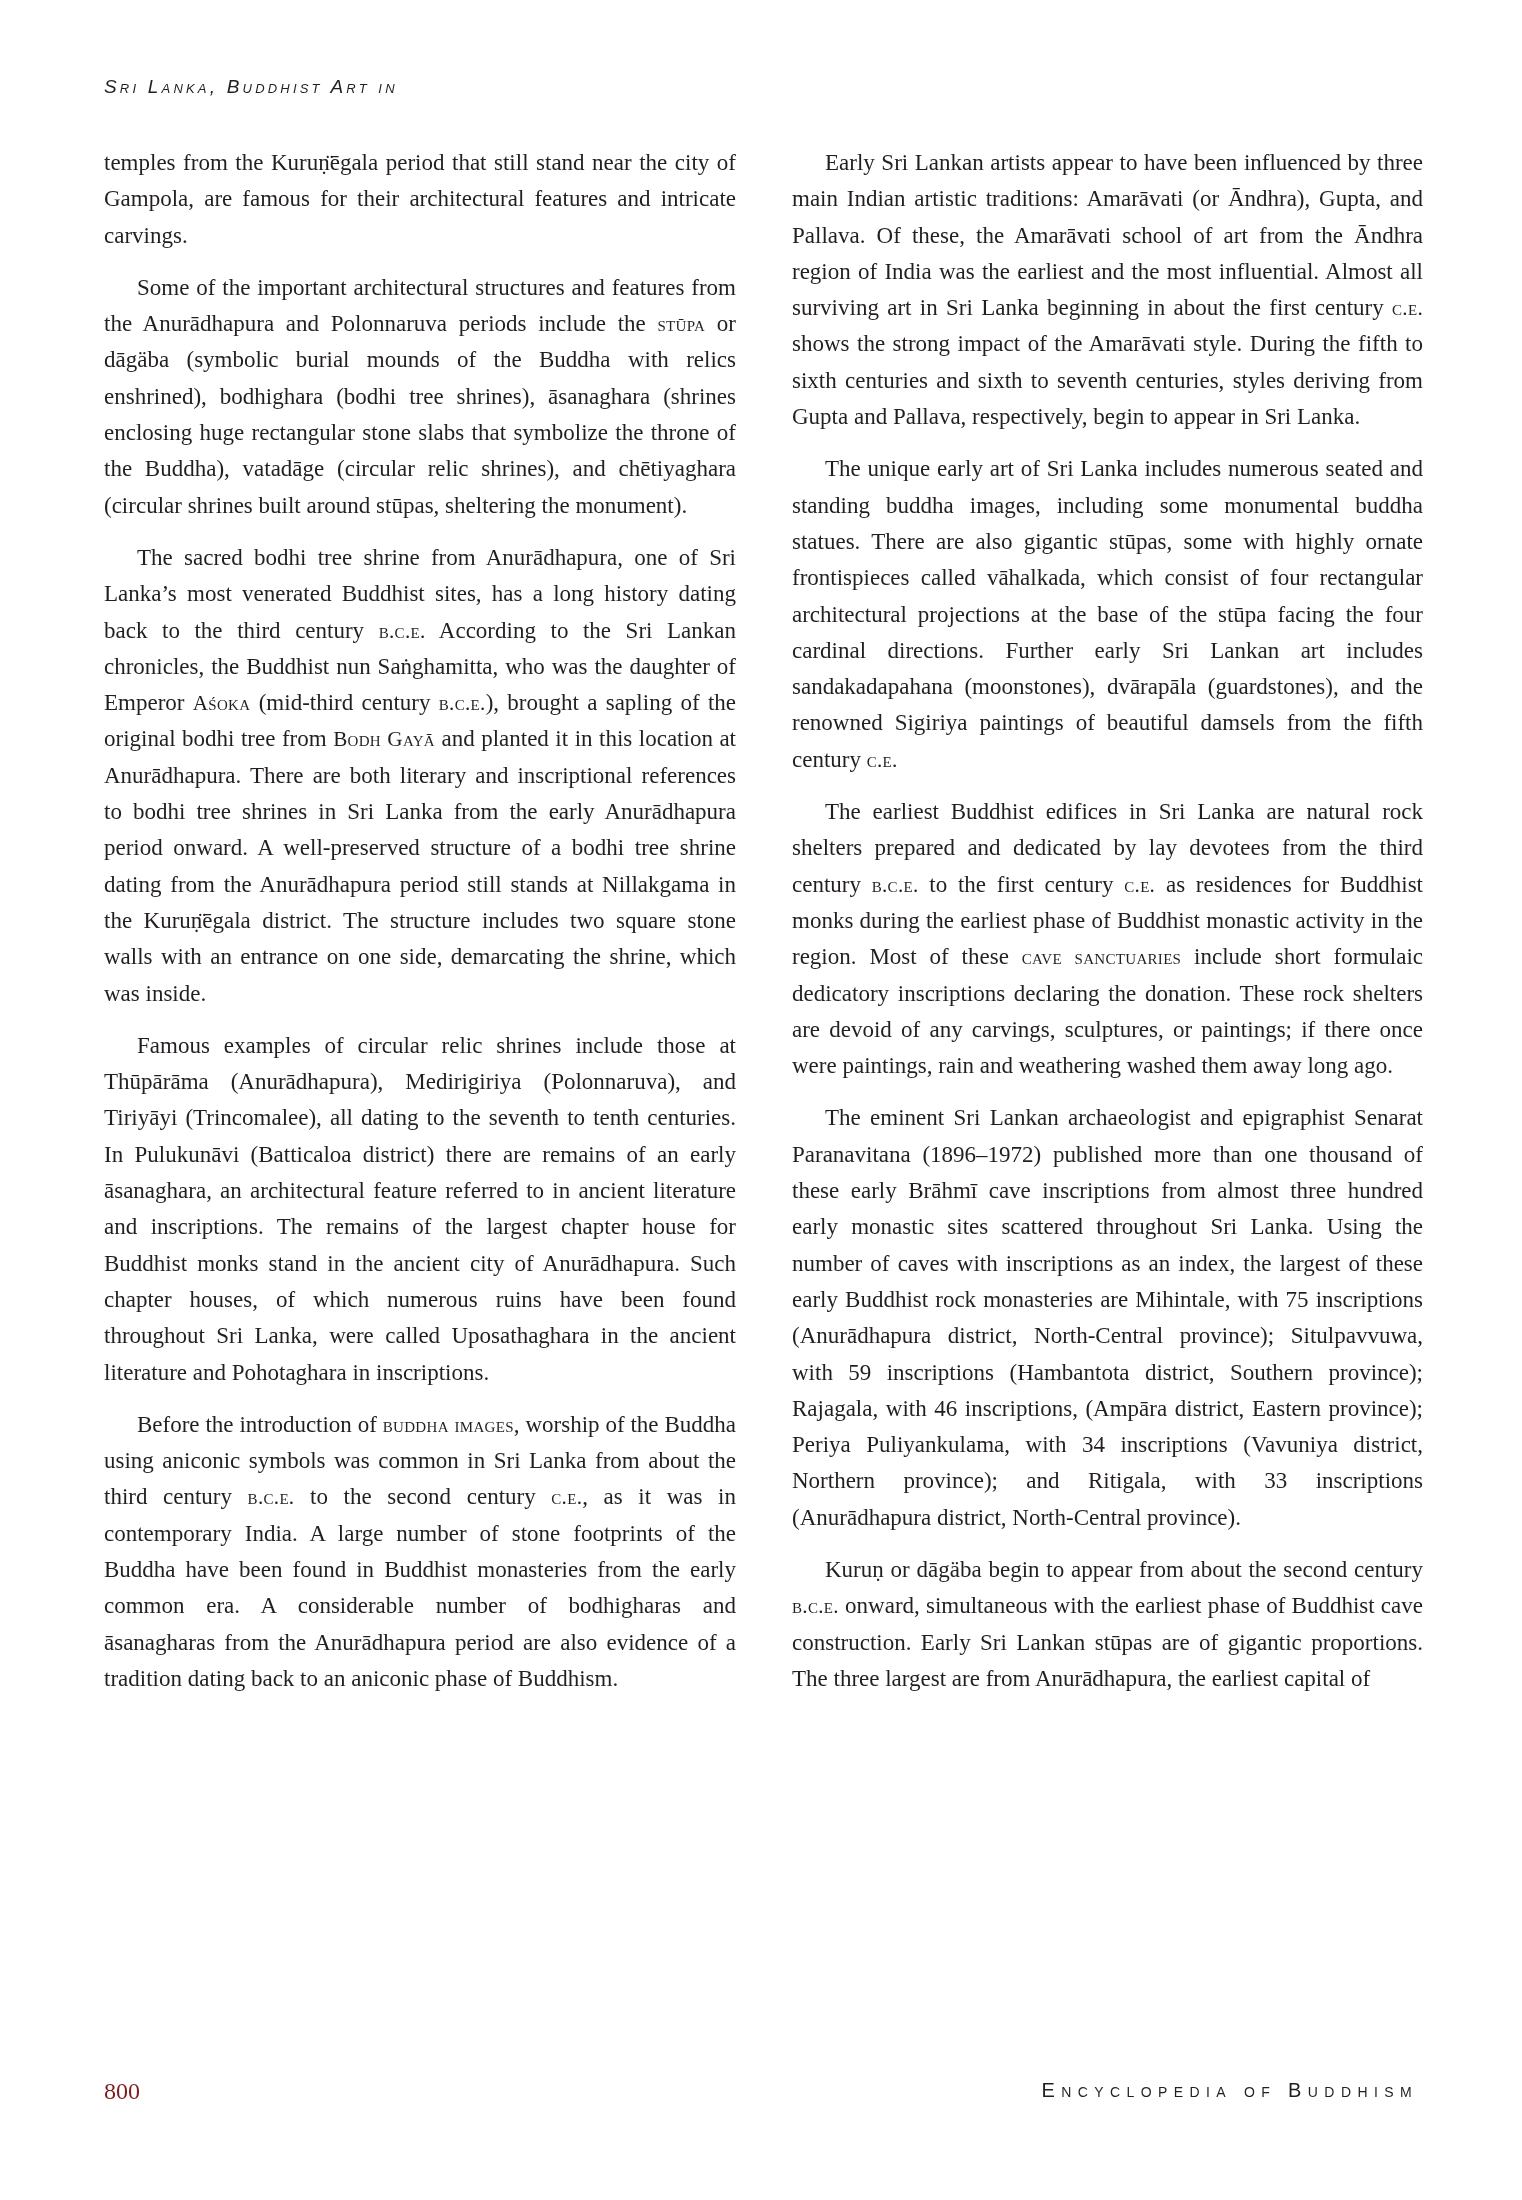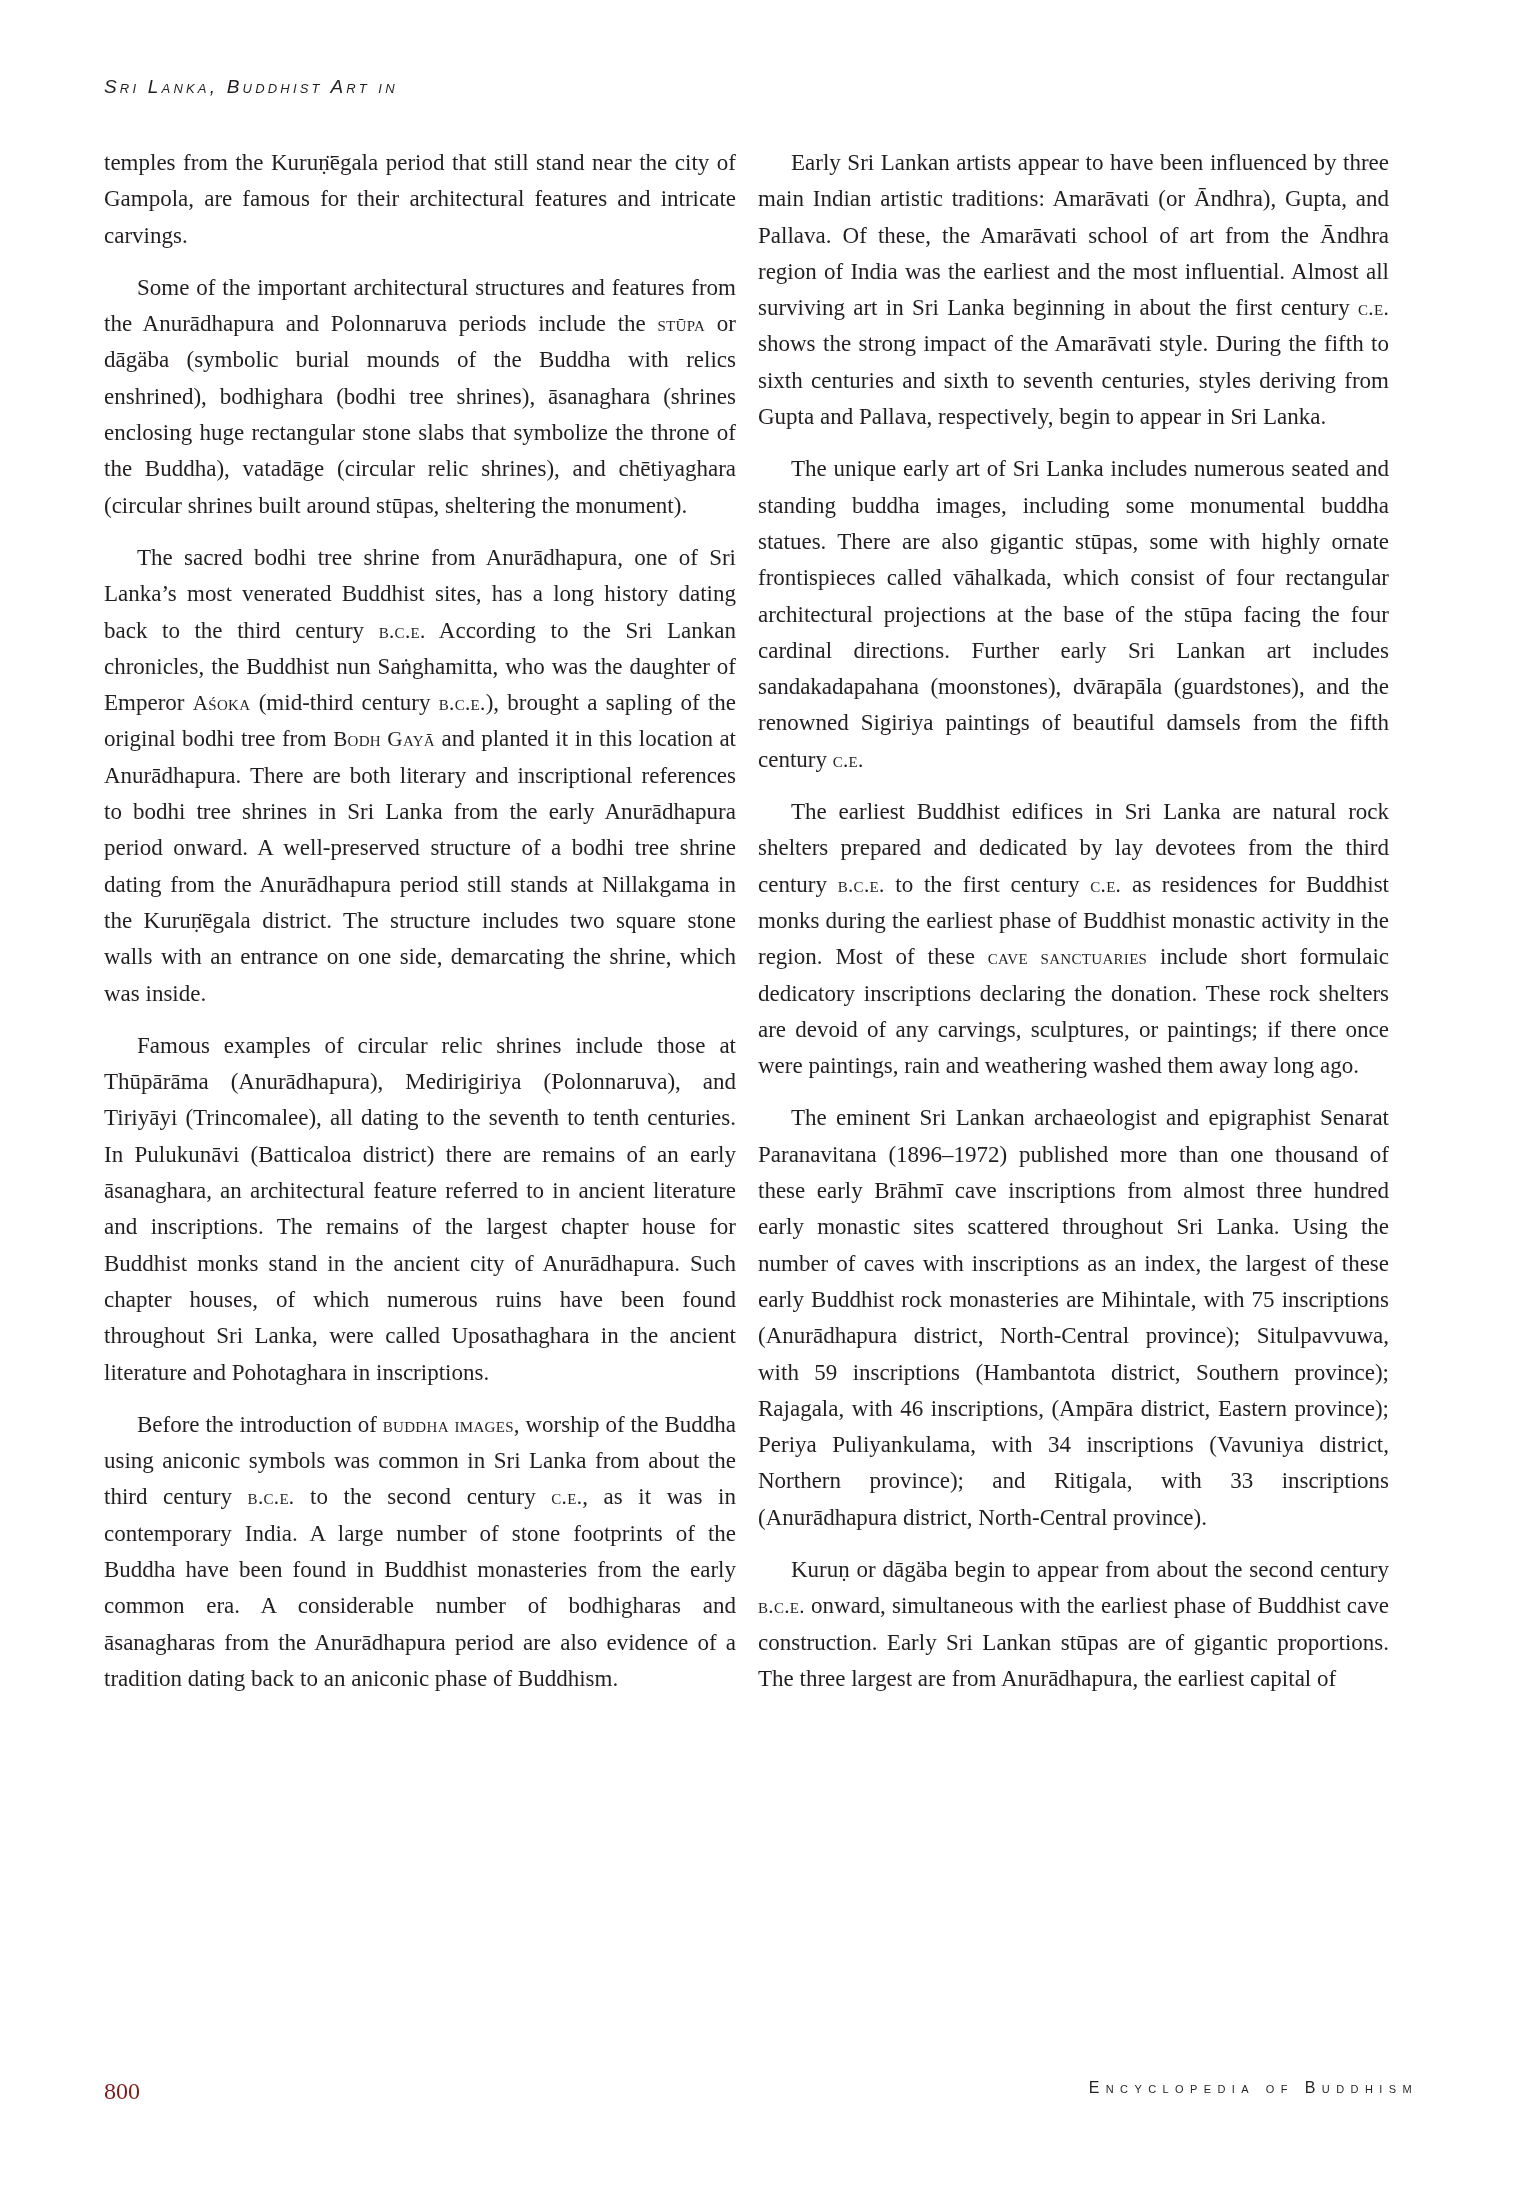--- a/index.html
+++ b/index.html
@@ -20,7 +20,7 @@
     text-align: justify; hyphens: manual;
   }
   .col-left { left: 104px; }
-  .col-right { left: 758px; width: 631px; }
+  .col-right { left: 792px; width: 631px; }
   .column p { margin: 0 0 16px 0; text-indent: 33px; }
   .column p.cont { text-indent: 0; }
   .sc { font-variant: small-caps; font-size: 0.92em; letter-spacing: 0.3px; }

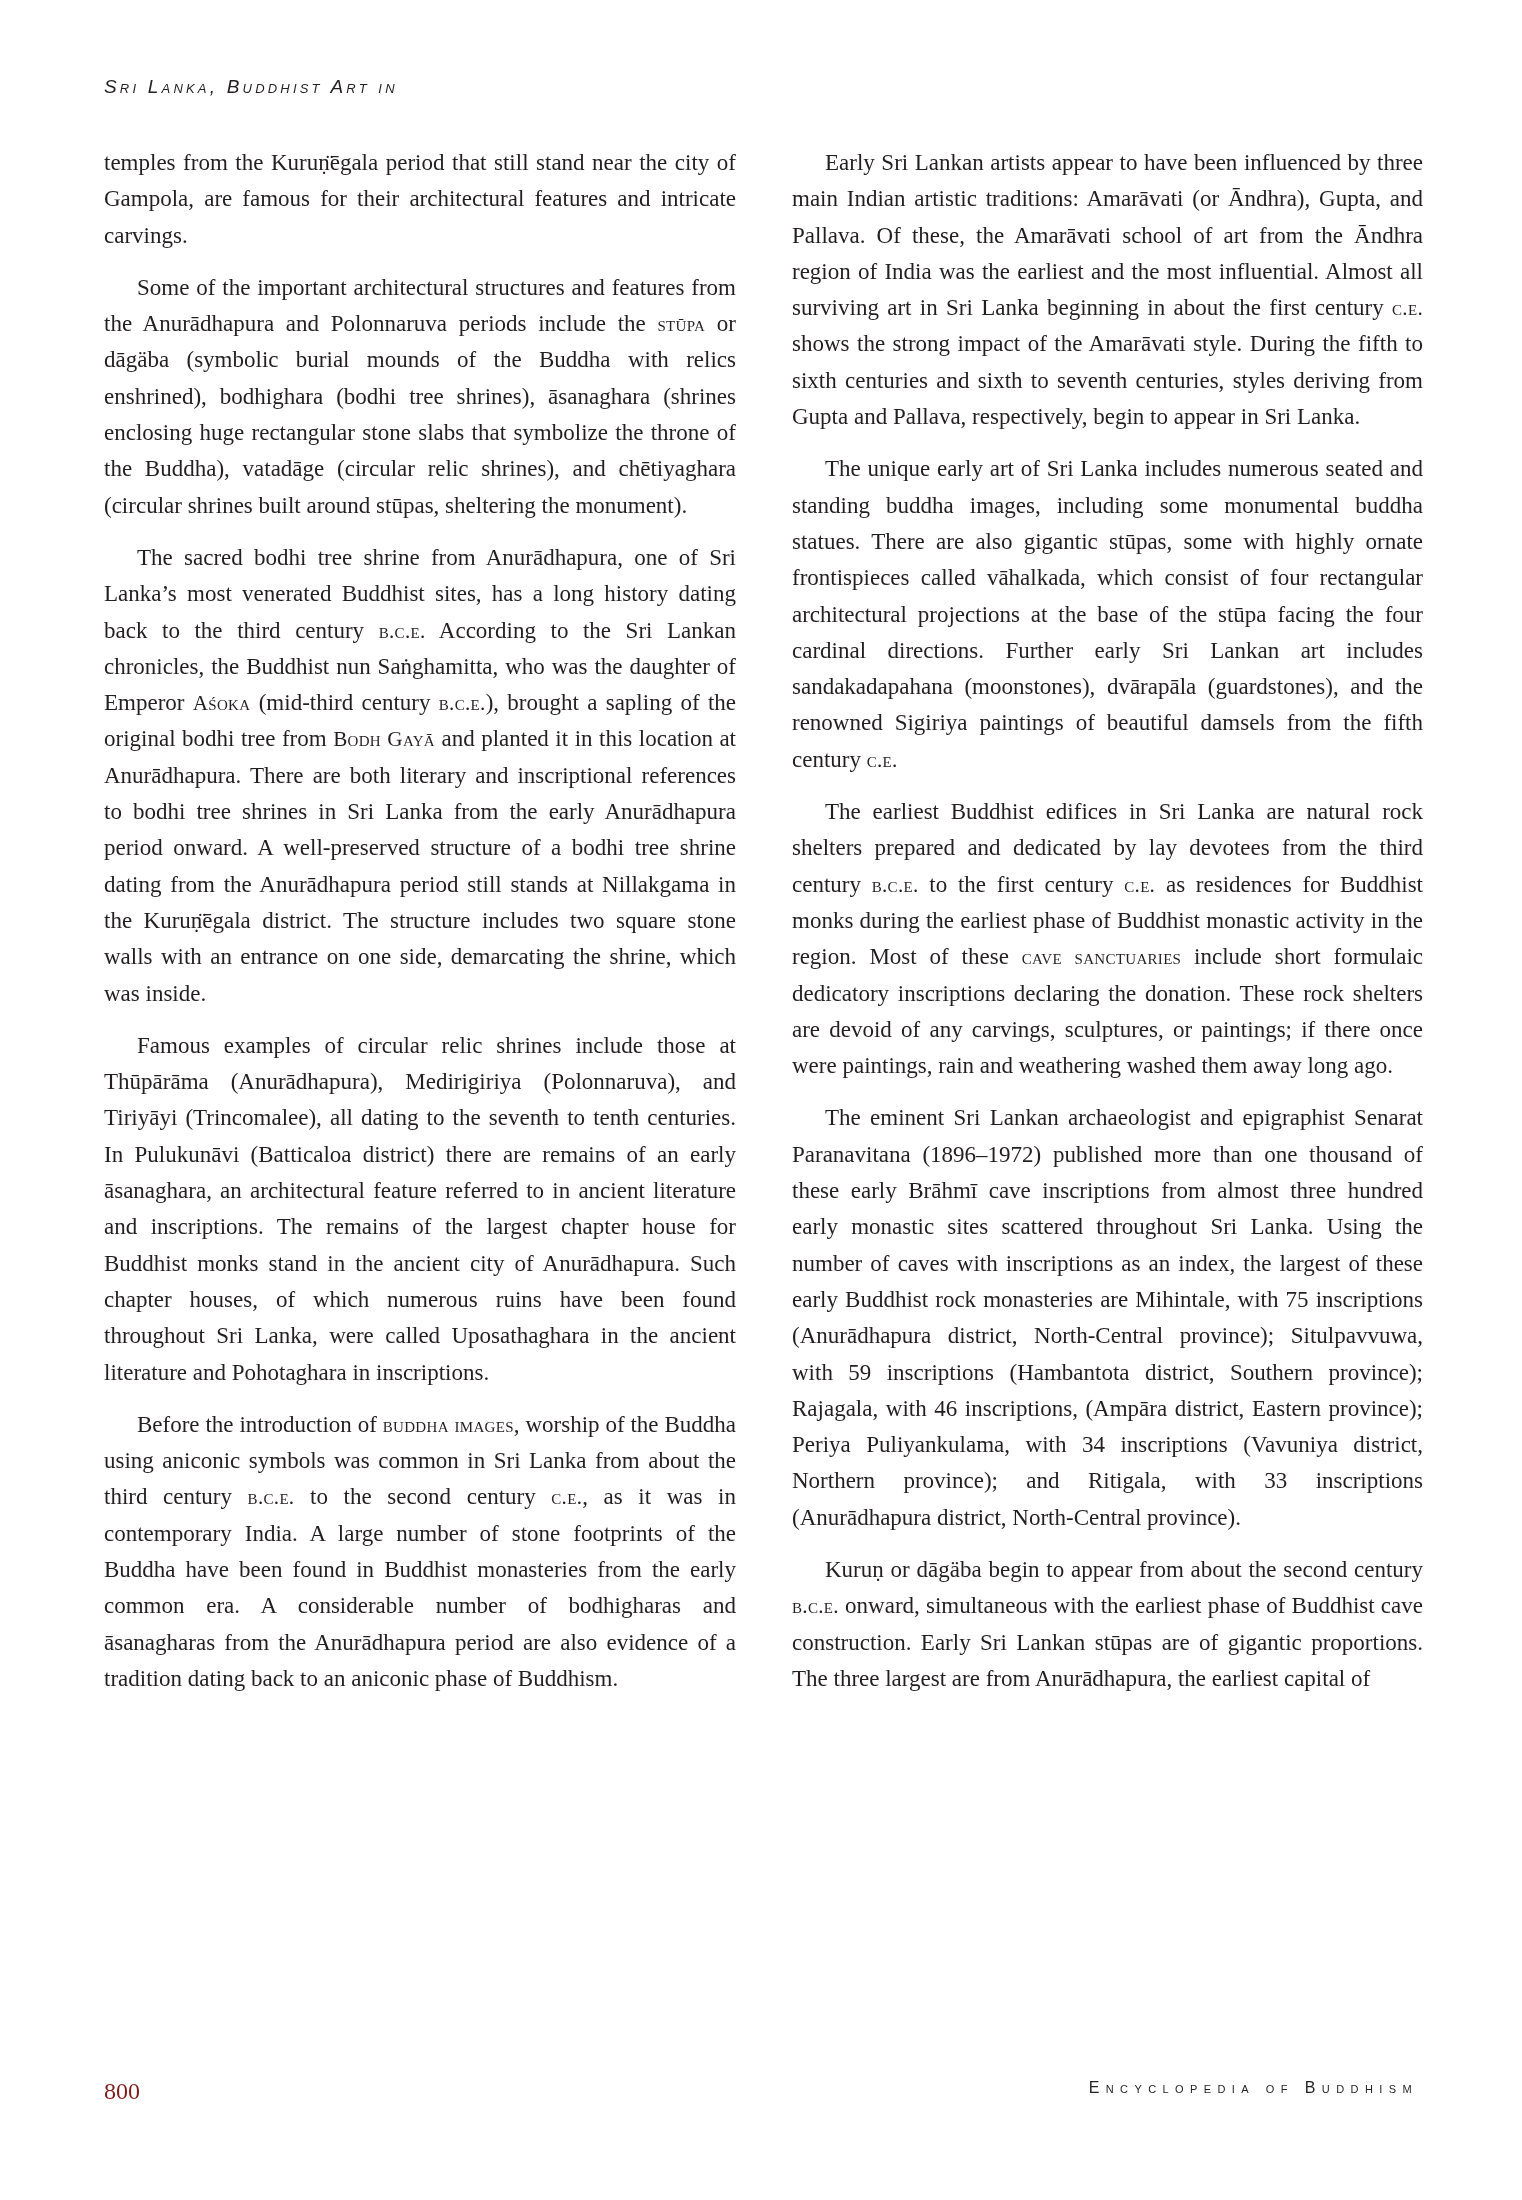--- a/index.html
+++ b/index.html
@@ -32,7 +32,7 @@
   .book-title {
     position: absolute; right: 104px; top: 2079px;
     font-family: "Liberation Sans", "DejaVu Sans", sans-serif;
-    font-size: 16px; letter-spacing: 6.4px; font-variant: small-caps;
+    font-size: 20px; letter-spacing: 6.4px; font-variant: small-caps;
     white-space: nowrap; color: #231f20;
   }
 </style>

